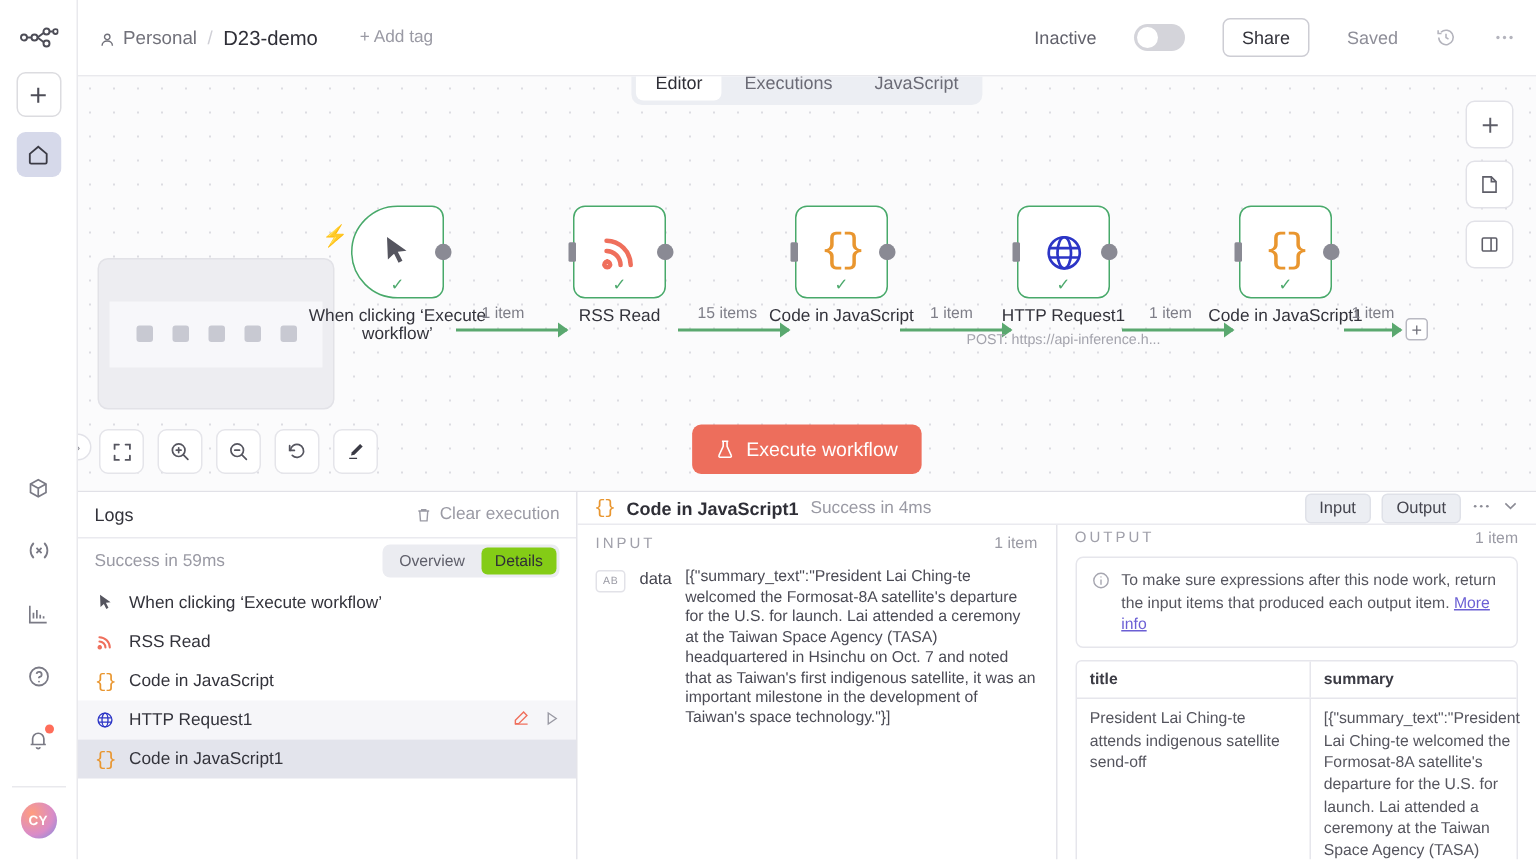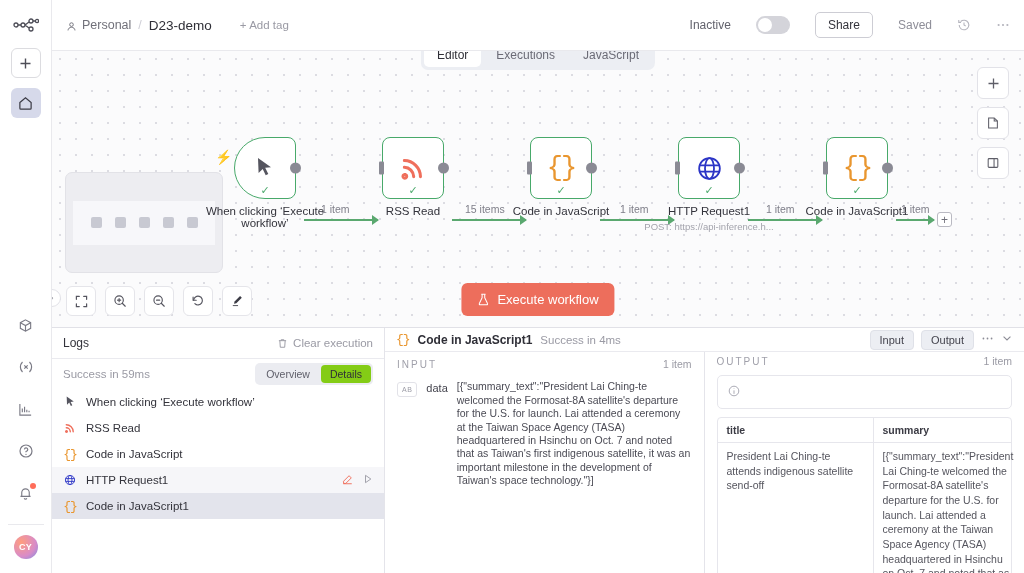--- a/index.html
+++ b/index.html
@@ -591,6 +591,10 @@
                       <circle cx="7" cy="4.2" r=".55" fill="#a6a6b0" stroke="none"></circle>
                   </svg>
                 </span>
+                <span>
+                  <span>To make sure expressions after this node work, return the input items that produced each output item.</span>
+                  <a href="#">More info</a>
+                </span>
               </div>
               <div class="otable">
                 <div class="thr">

